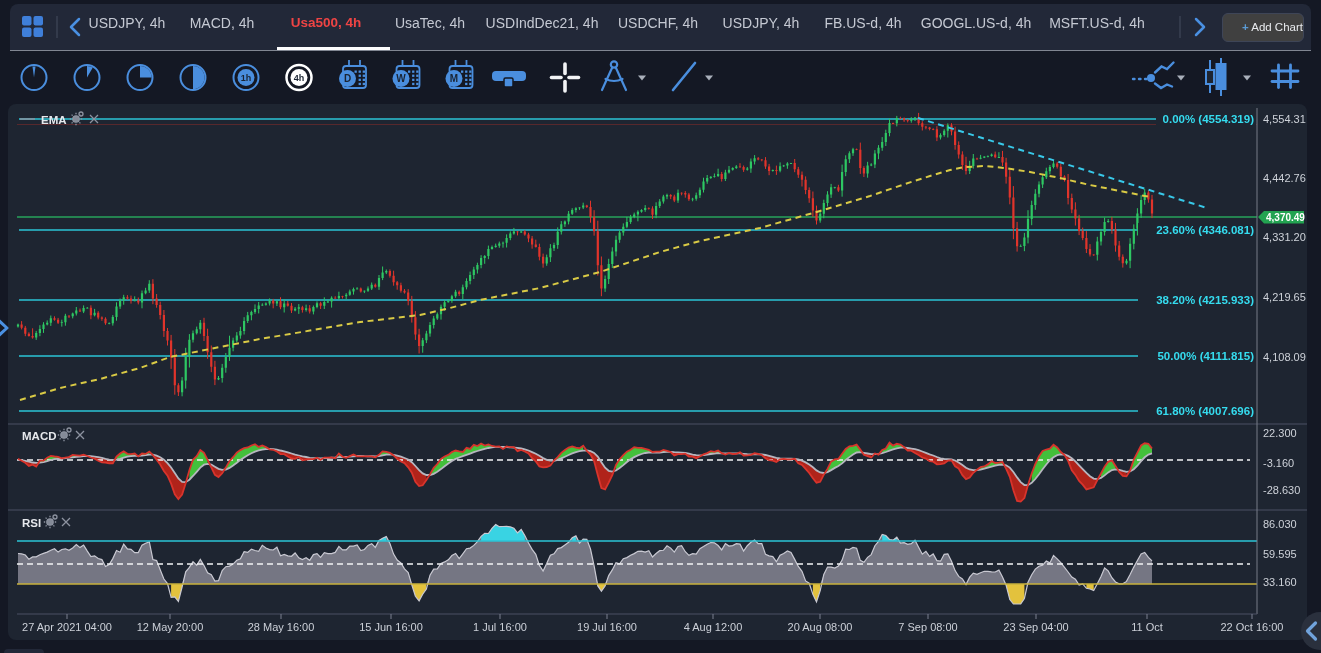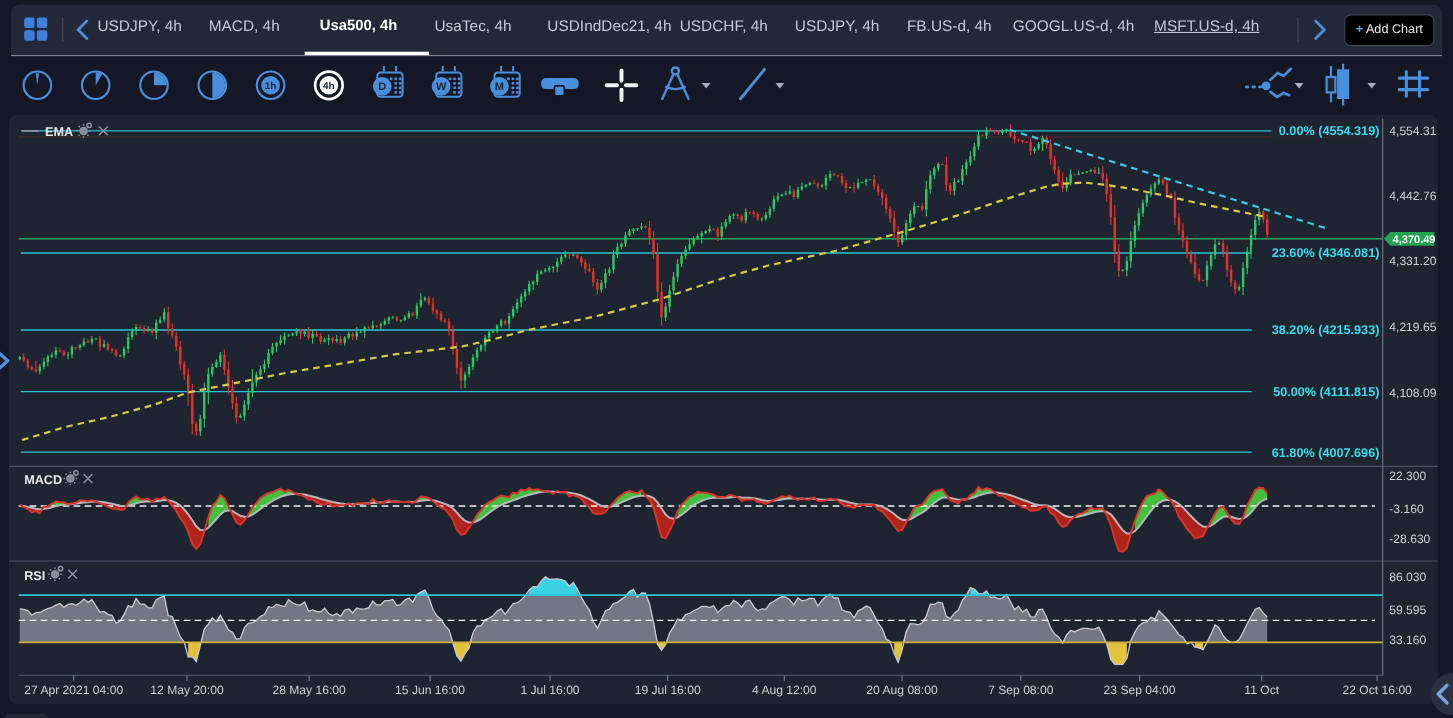--- a/index.html
+++ b/index.html
@@ -9,7 +9,7 @@
     background:#222838;border-radius:8px 8px 0 0;}
   .tab{position:absolute;top:0;height:46px;line-height:46px;color:#c5c9d3;
     font-size:14px;white-space:nowrap;transform:translateX(-50%);}
-  .tab.active{color:#ffffff;font-size:13.5px;font-weight:700;}
+  .tab.active{color:#ef4444;font-size:13.5px;font-weight:700;}
   #barline{position:absolute;left:10px;top:50px;width:1301px;height:1px;}
   #underline{position:absolute;left:277px;top:47px;width:113px;height:3px;background:#fdfdfe;}
   #panel{position:absolute;left:8px;top:104px;width:1299px;height:536px;

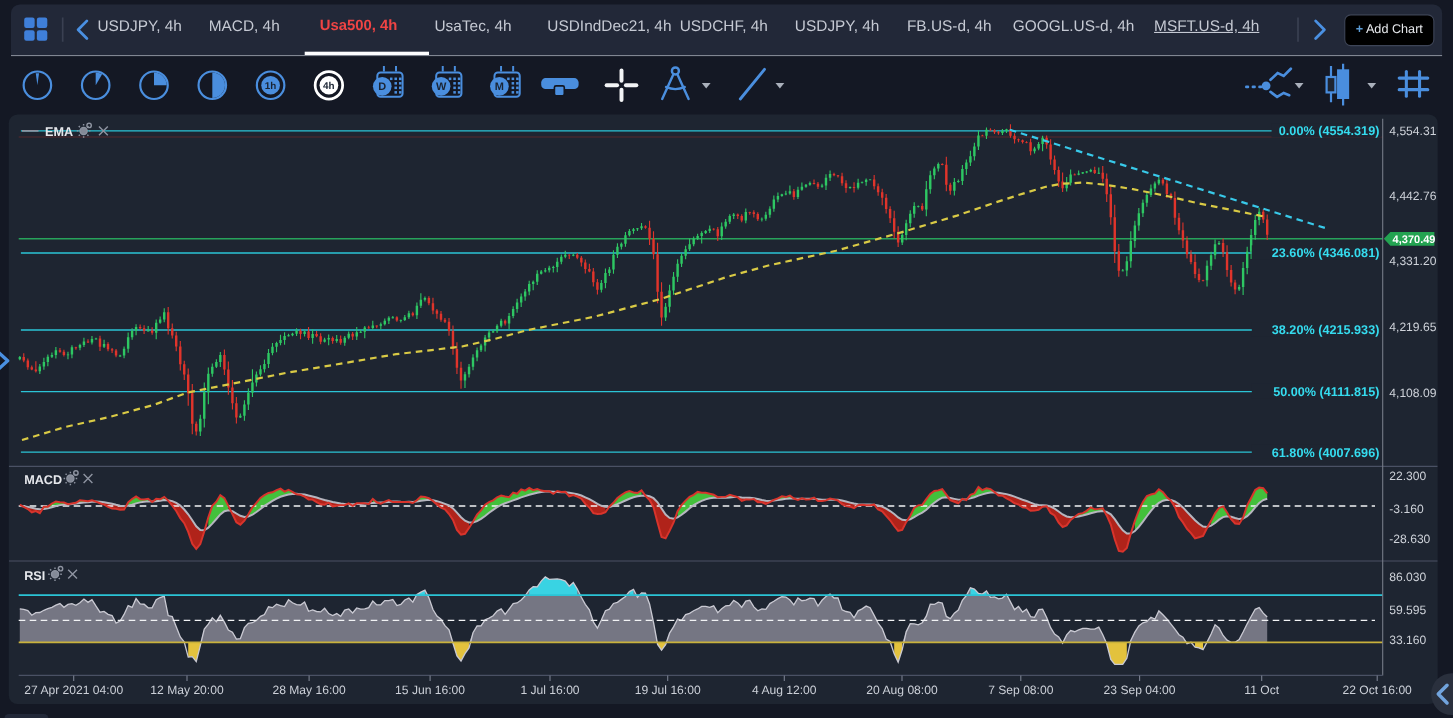--- a/index.html
+++ b/index.html
@@ -43,7 +43,7 @@
 <div class="tab" style="left:222px;">MACD, 4h</div>
 <div class="tab active" style="left:326px;">Usa500, 4h</div>
 <div class="tab" style="left:430px;text-align:right;">UsaTec, 4h</div>
-<div class="tab" style="left:554px;">USDIndDec21, 4h</div>
+<div class="tab" style="left:542px;">USDIndDec21, 4h</div>
 <div class="tab" style="left:658px;">USDCHF, 4h</div>
 <div class="tab" style="left:761px;">USDJPY, 4h</div>
 <div class="tab" style="left:863px;">FB.US-d, 4h</div>

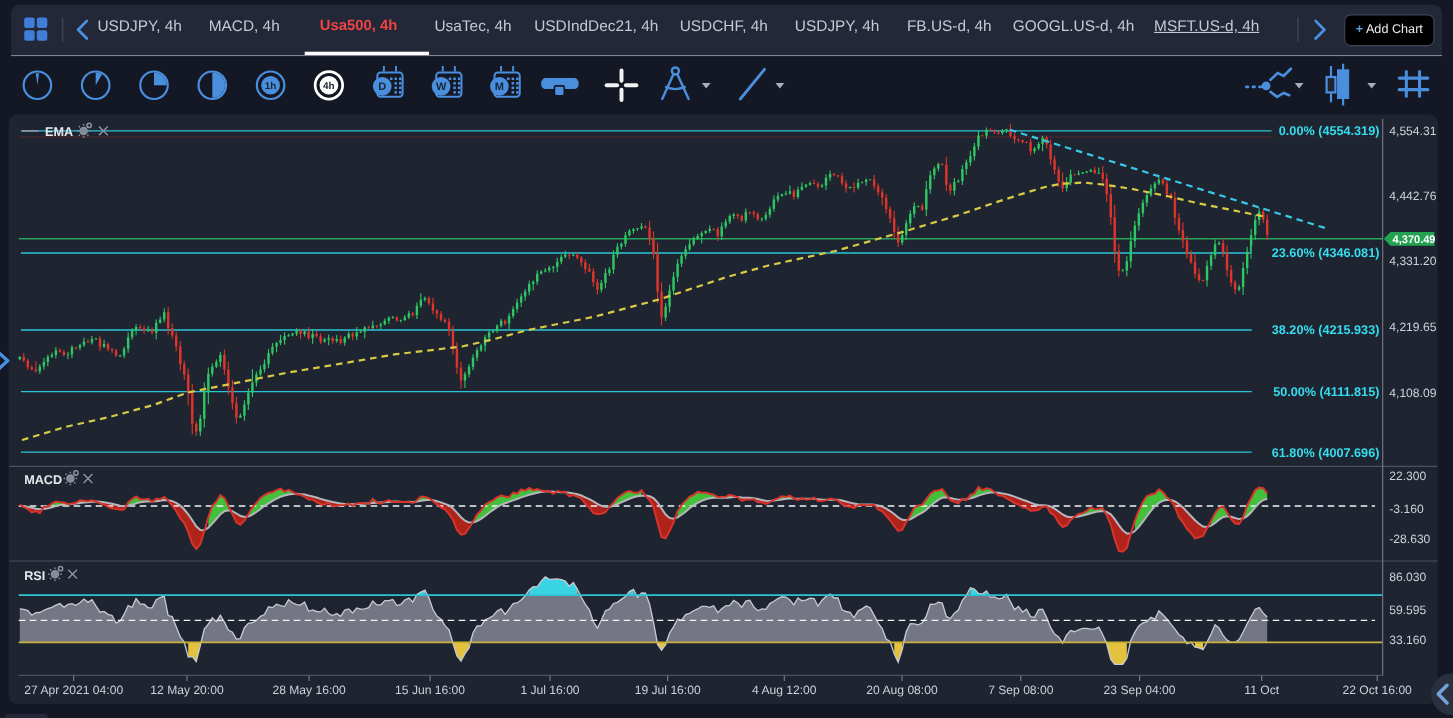--- a/index.html
+++ b/index.html
@@ -48,7 +48,7 @@
 <div class="tab" style="left:761px;">USDJPY, 4h</div>
 <div class="tab" style="left:863px;">FB.US-d, 4h</div>
 <div class="tab" style="left:976px;">GOOGL.US-d, 4h</div>
-<div class="tab" style="left:1097px;text-decoration:underline;">MSFT.US-d, 4h</div>
+<div class="tab" style="left:1097px;">MSFT.US-d, 4h</div>
 <svg class="abs" style="left:1170px;top:4px;" width="50" height="46" viewBox="0 0 50 46">
   <line x1="10" y1="12" x2="10" y2="34" stroke="#3a4052" stroke-width="1.5"></line>
   <path d="M26 15 L34 23 L26 31" stroke="#4a90e2" stroke-width="2.5" fill="none" stroke-linecap="round" stroke-linejoin="round"></path>

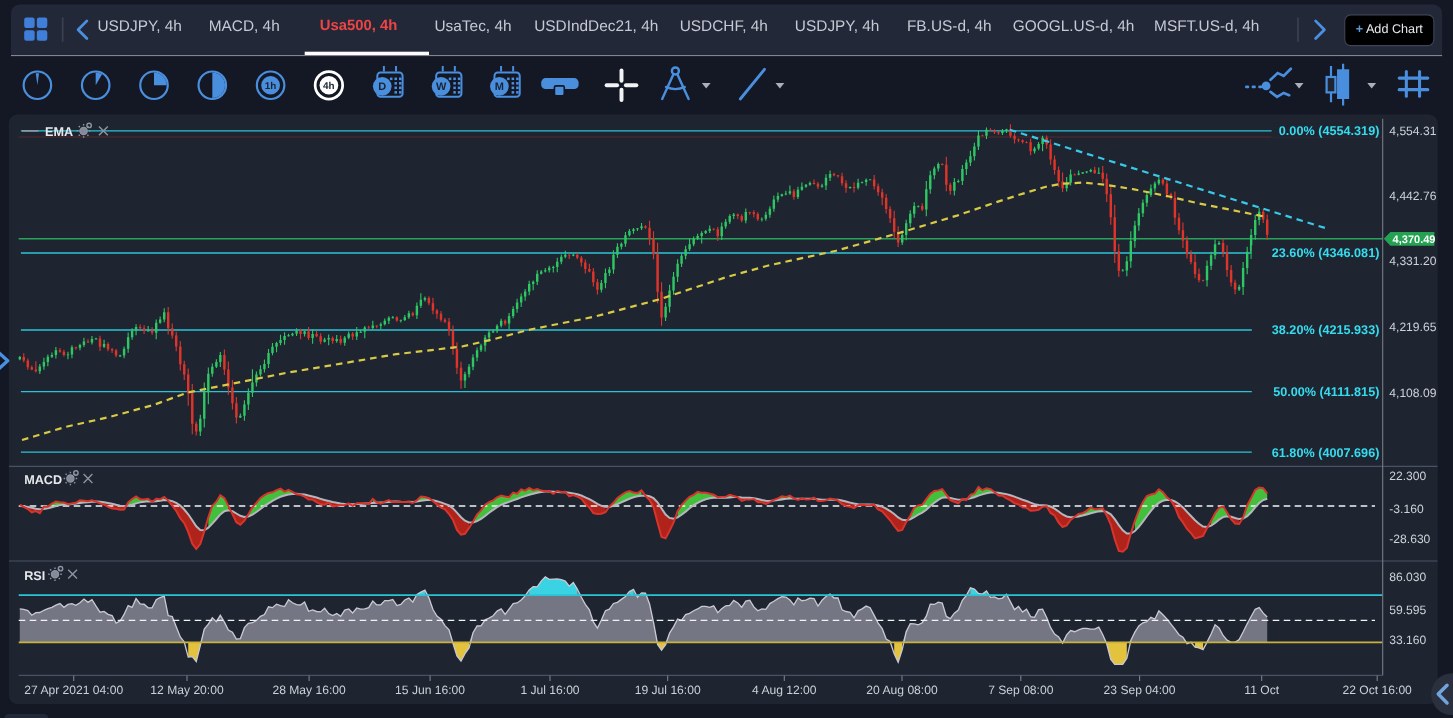--- a/index.html
+++ b/index.html
@@ -15,8 +15,8 @@
   #panel{position:absolute;left:8px;top:104px;width:1299px;height:536px;
     background:#1e2531;border-radius:8px;}
   #addchart{position:absolute;left:1222px;top:13px;width:80px;height:27px;
-    border:1px solid #3e4557;border-radius:6px;background:#000000;color:#e8eaee;
-    font-size:11.5px;line-height:27px;text-align:center;}
+    border:1px solid #3e4557;border-radius:6px;background:#404040;color:#e8eaee;
+    font-size:11.5px;line-height:27px;text-align:right;}
   #addchart span{color:#5b9bd5;font-weight:700;}
   #bottomsliver{position:absolute;left:4px;top:649px;width:40px;height:4px;
     background:#222838;border-radius:6px 6px 0 0;}

